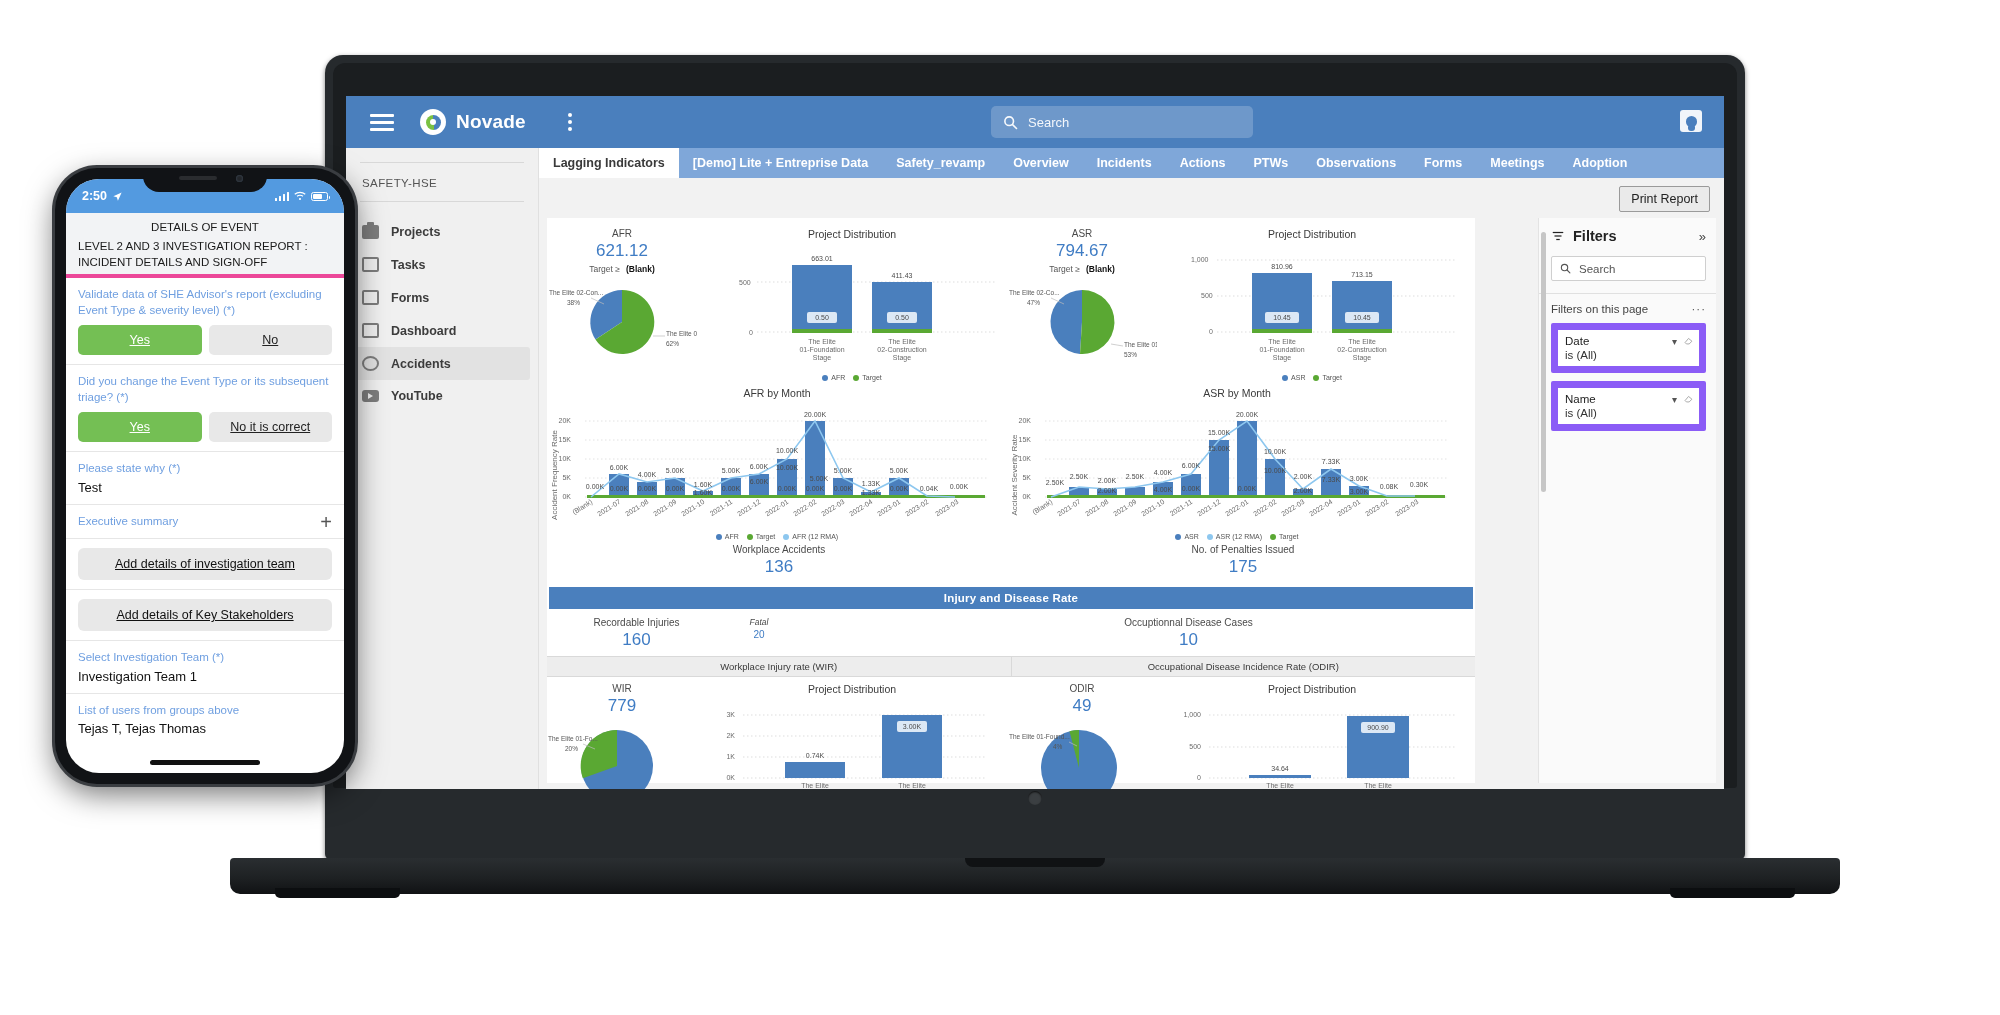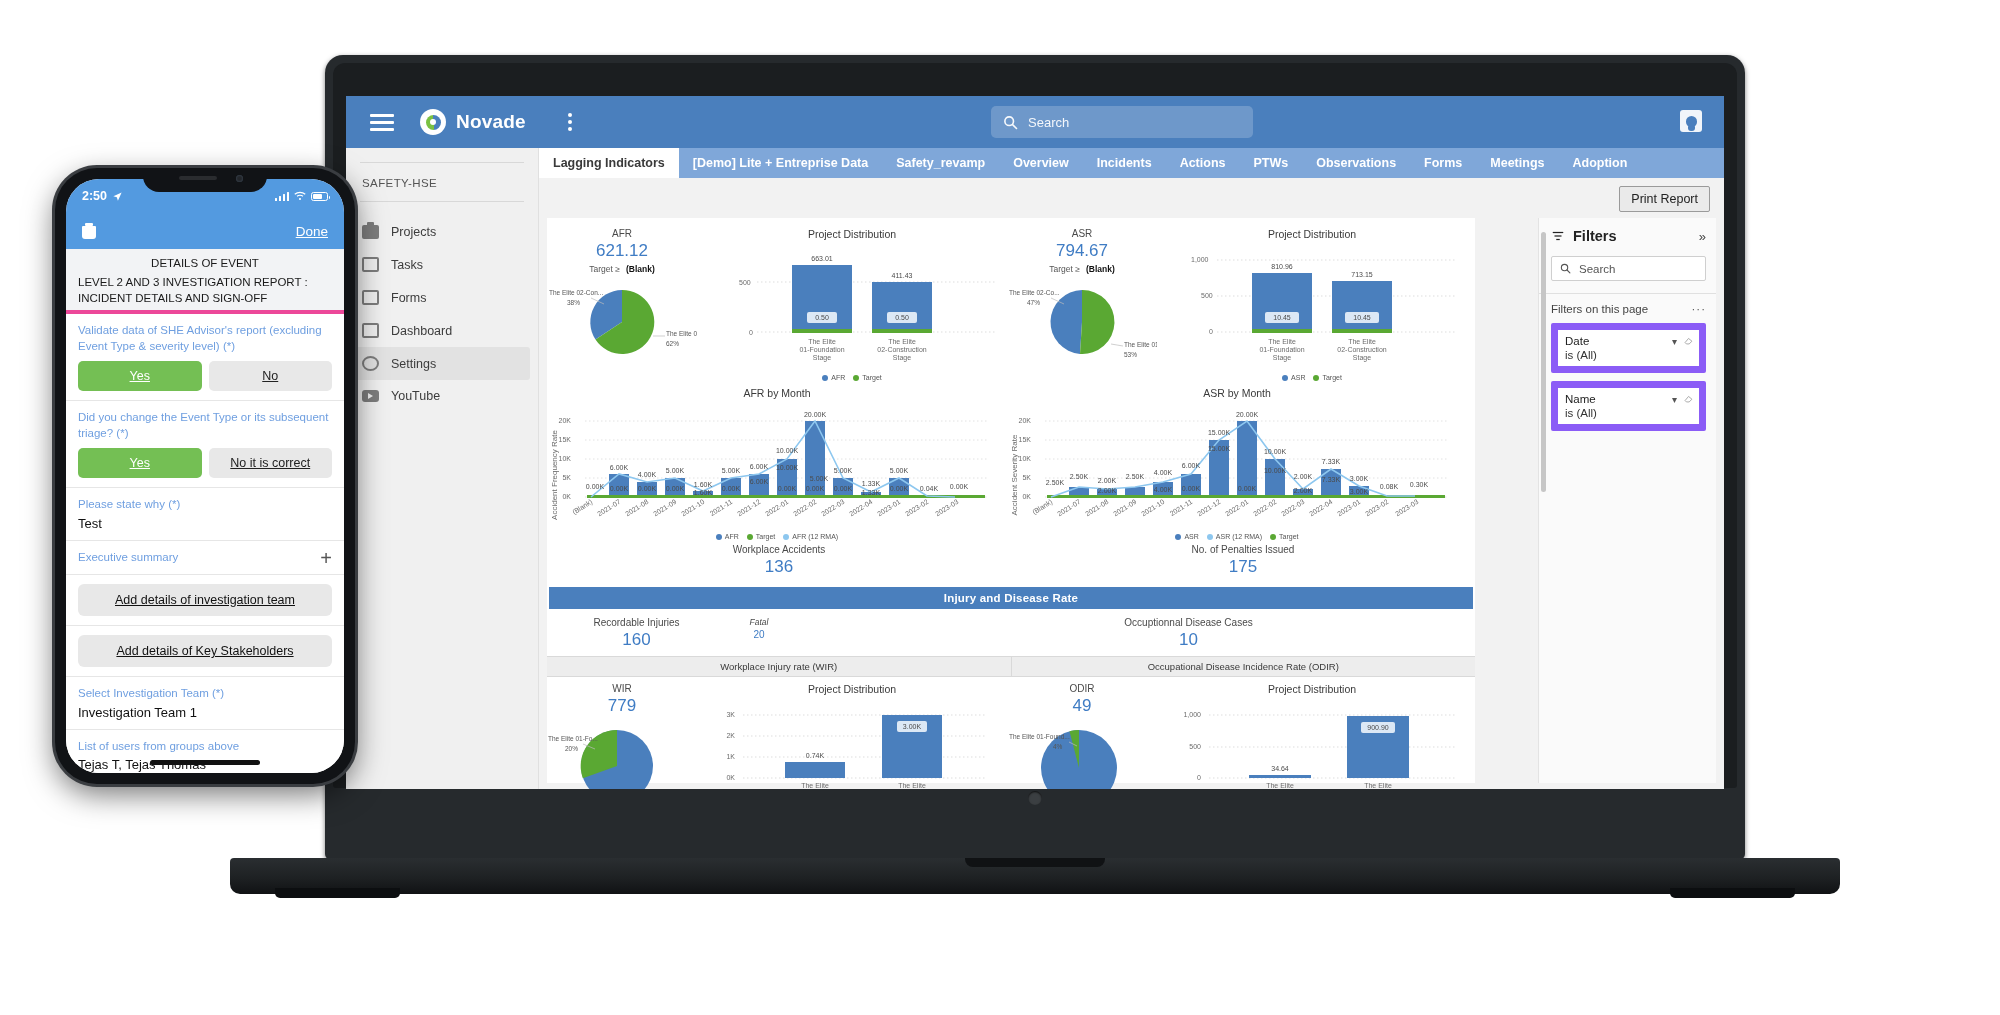--- a/index.html
+++ b/index.html
@@ -818,10 +818,6 @@
         </span>
       </div>
 
-      <div class="appbar">
-        <span class="trash-ico"></span>
-        <span class="done-btn">Done</span>
-      </div>
 
       <div class="form-body">
         <div class="sec-head">DETAILS OF EVENT</div>

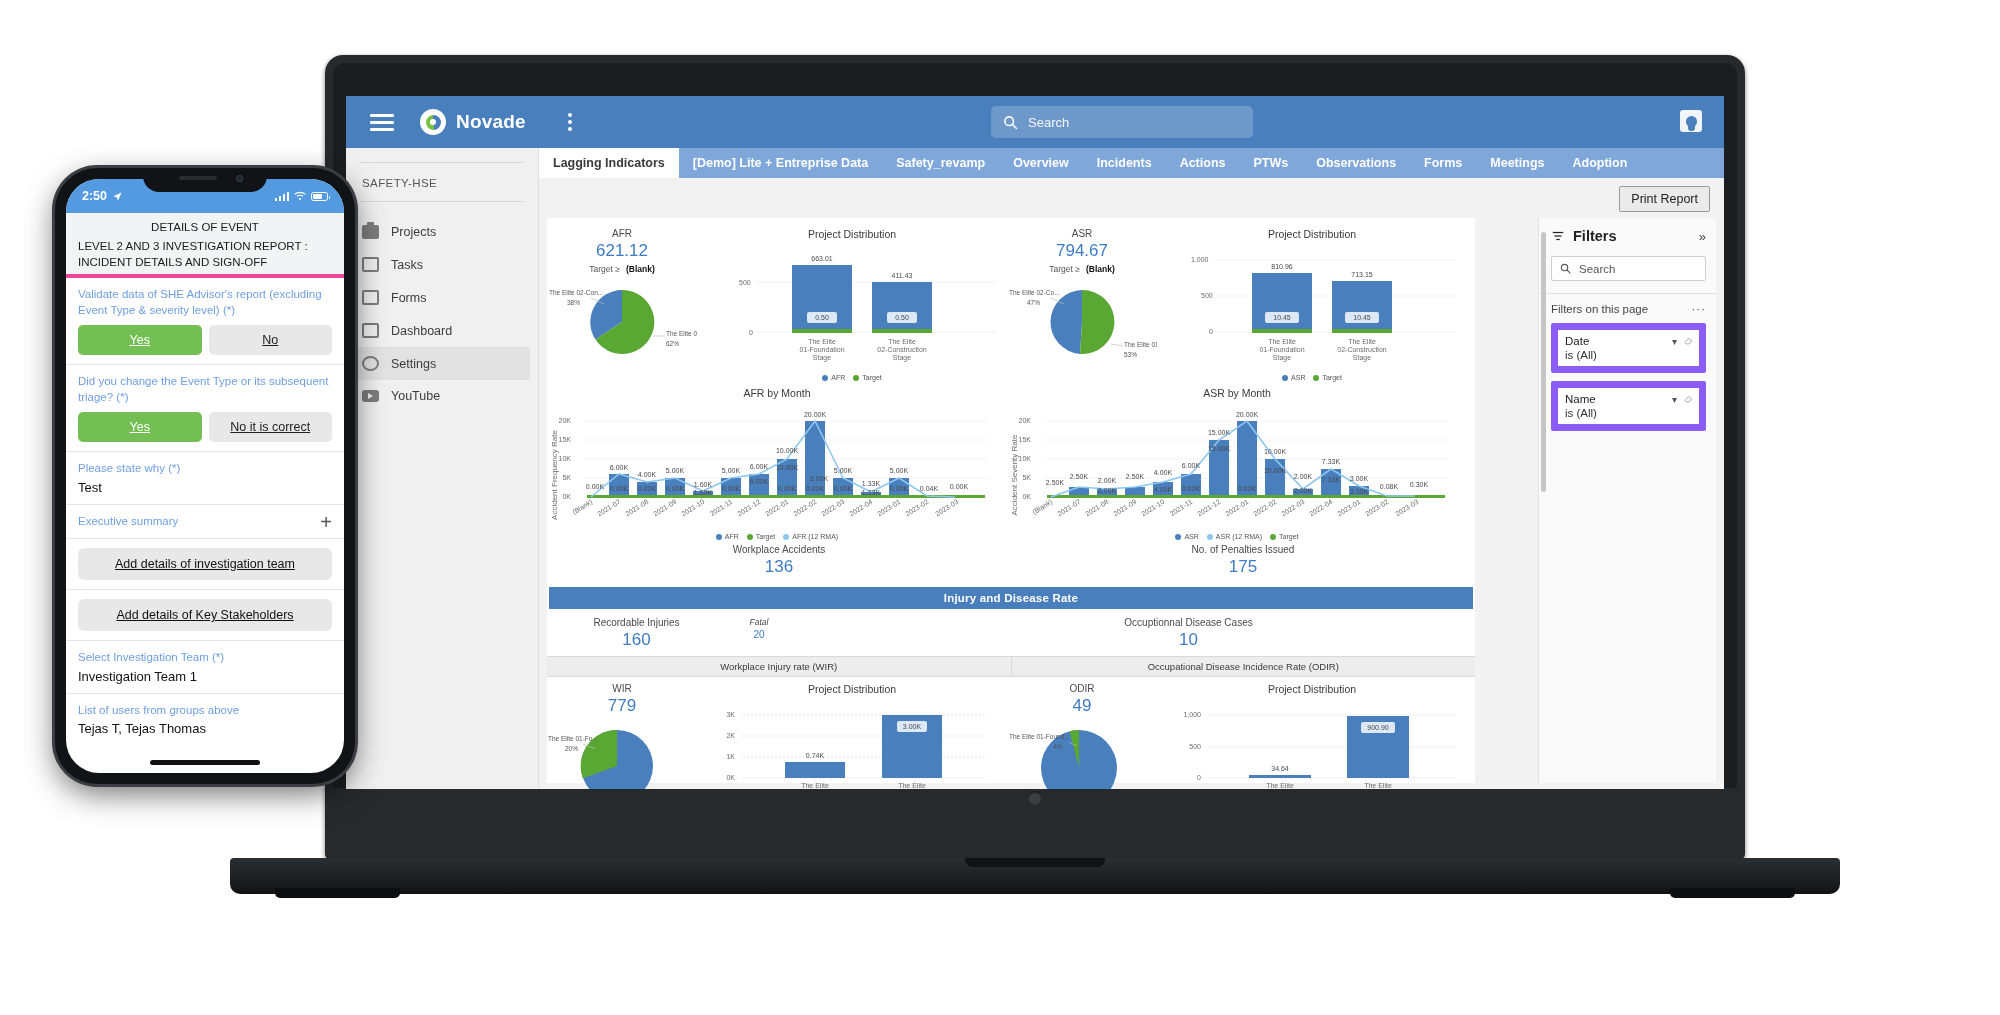--- a/index.html
+++ b/index.html
@@ -118,7 +118,7 @@
   .sidebar-rule { height:1px; background:#d8d8d8; margin: 0 14px 14px 14px; }
   .nav-item {
     display:flex; align-items:center; gap:12px;
-    padding: 9px 16px; font-size:12.5px; color:#3c3c3c; font-weight:400;
+    padding: 9px 16px; font-size:12.5px; color:#3c3c3c; font-weight:700;
     cursor:pointer;
   }
   .nav-item.active { background:#e2e2e2; border-radius:3px; margin:0 8px; padding-left:8px; }

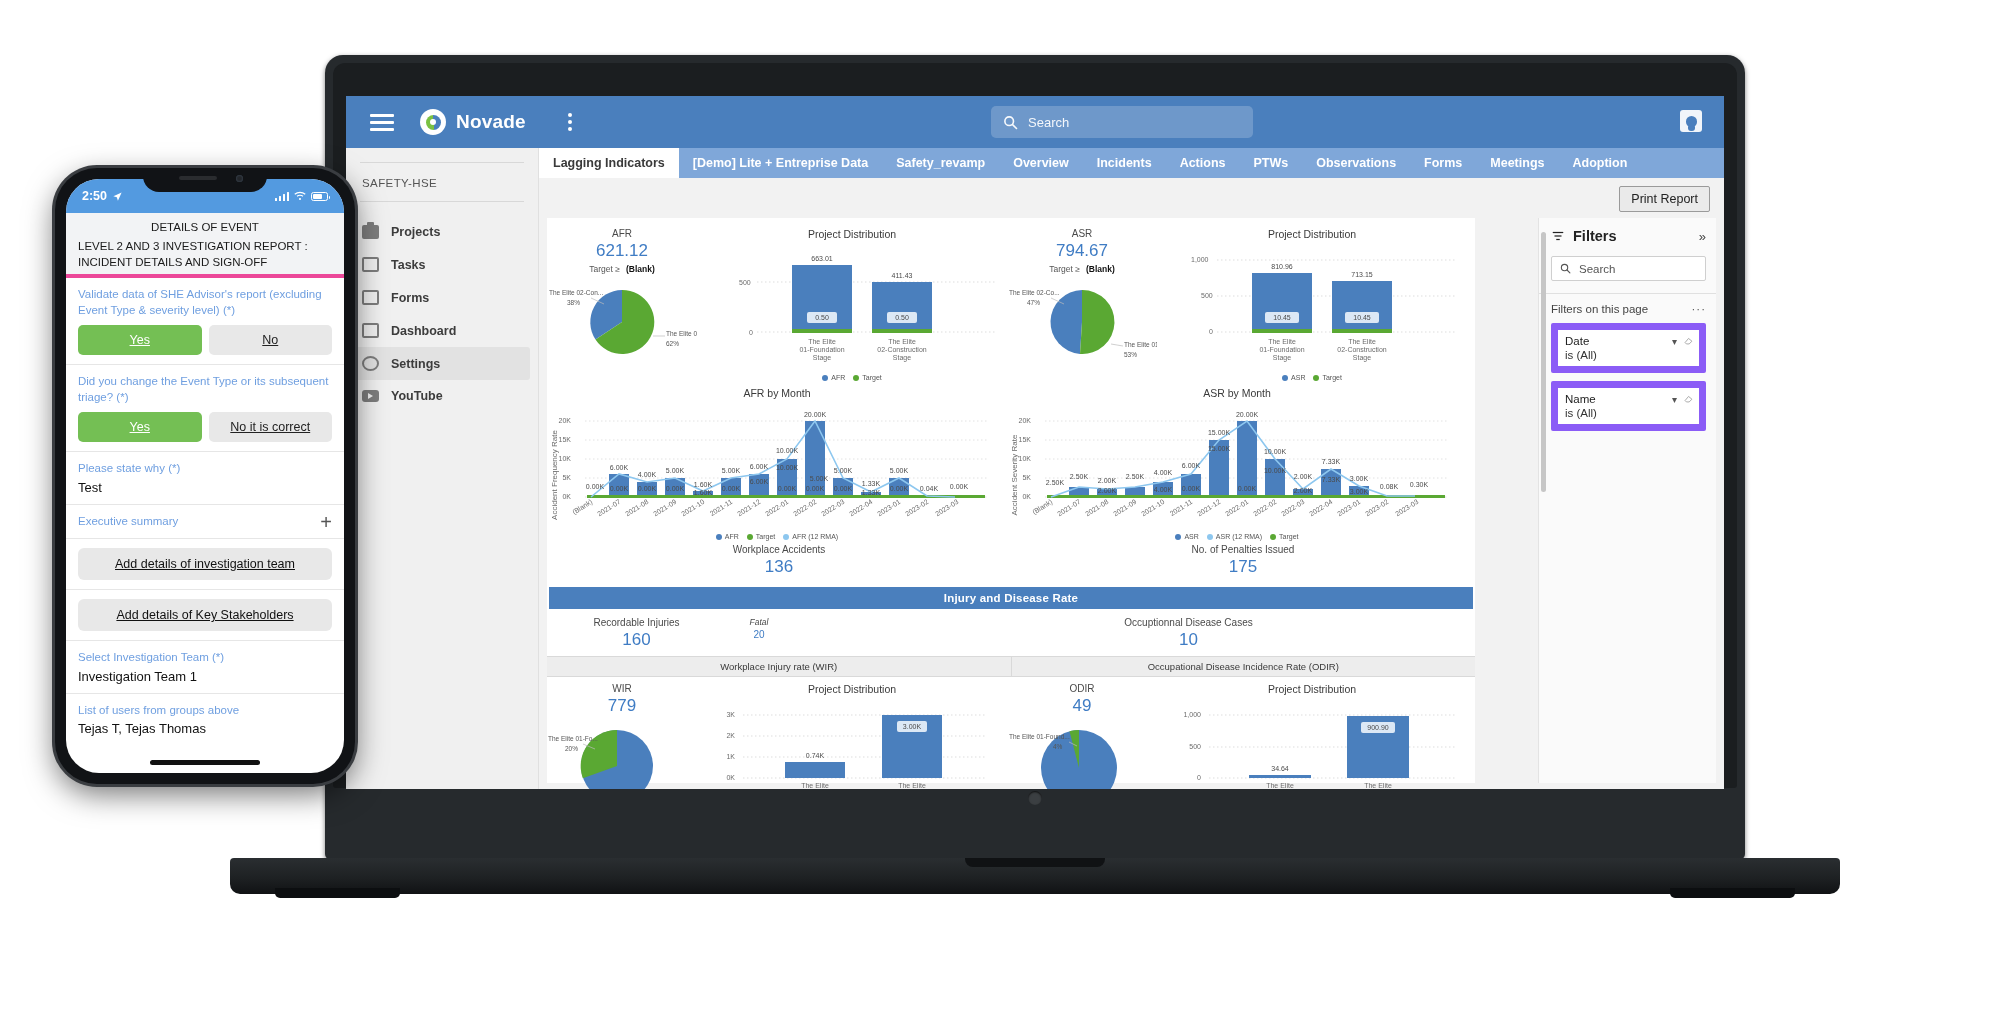--- a/index.html
+++ b/index.html
@@ -342,7 +342,7 @@
         </div>
         <div class="nav-item active">
           <span class="nav-ico ico-gear"></span>
-          <span>Settings</span>
+          <span>Accidents</span>
         </div>
         <div class="nav-item">
           <span class="nav-ico ico-yt"></span>

